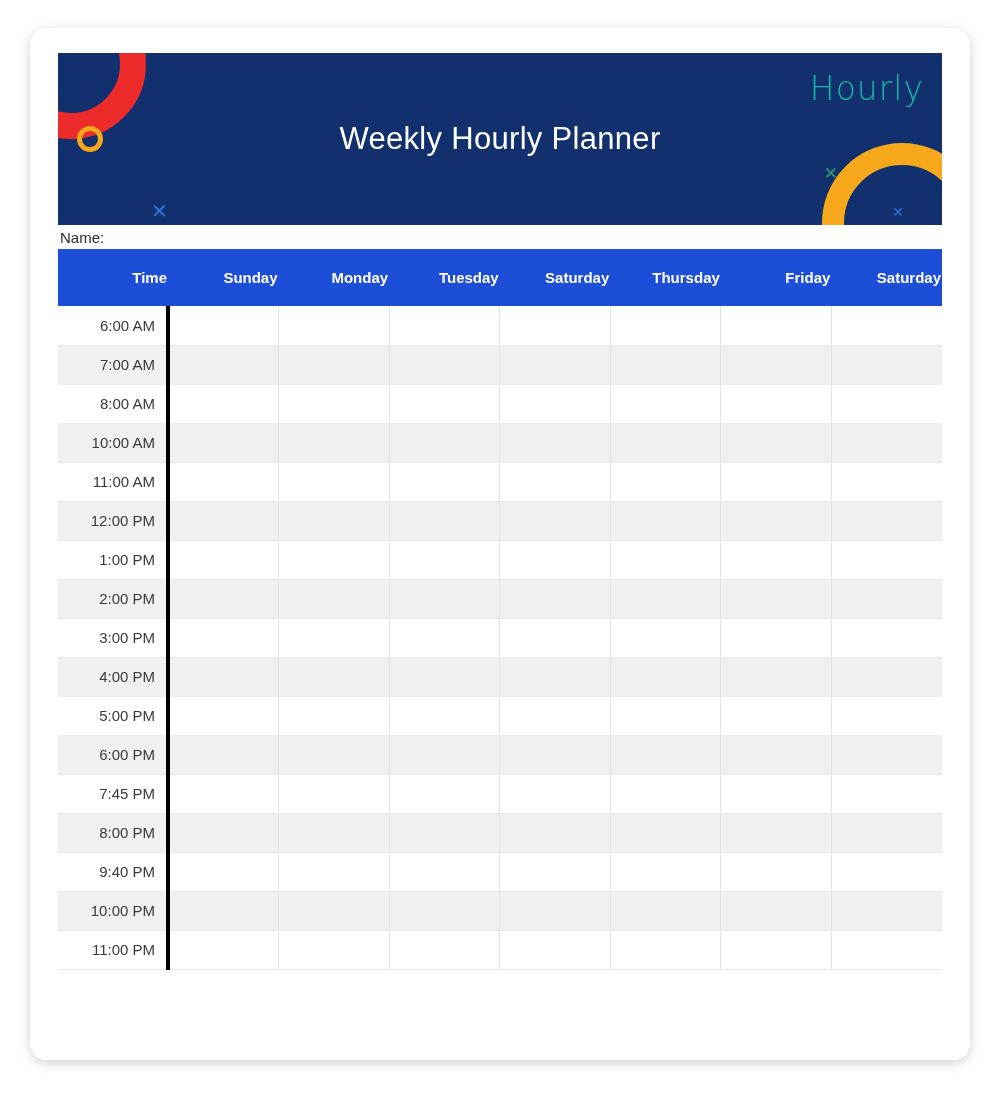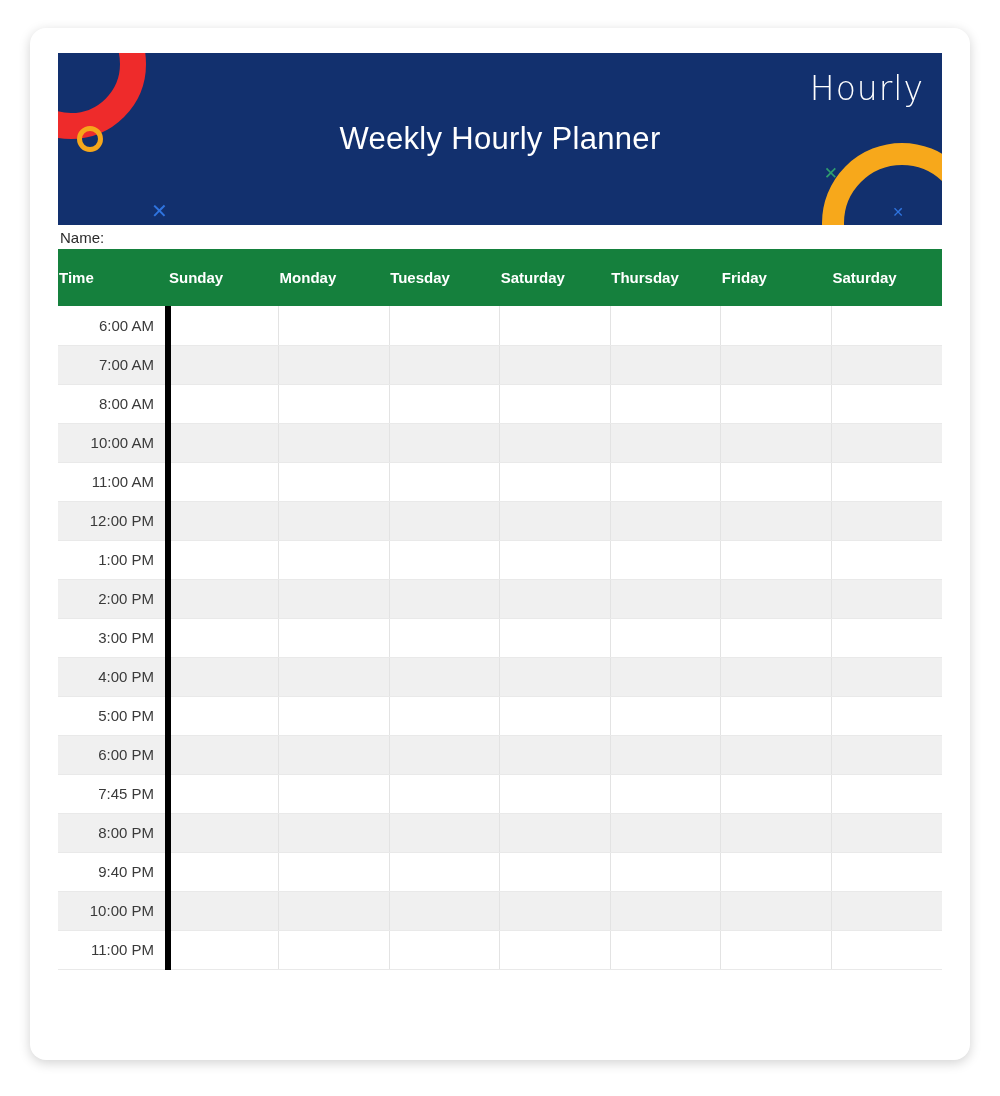--- a/index.html
+++ b/index.html
@@ -59,7 +59,7 @@
     position: absolute;
     right: 18px;
     top: 16px;
-    color: #ffffff;
+    color: #14b8a6;
     font-size: 33px;
     font-family: "DejaVu Sans", sans-serif;
     font-weight: 300;

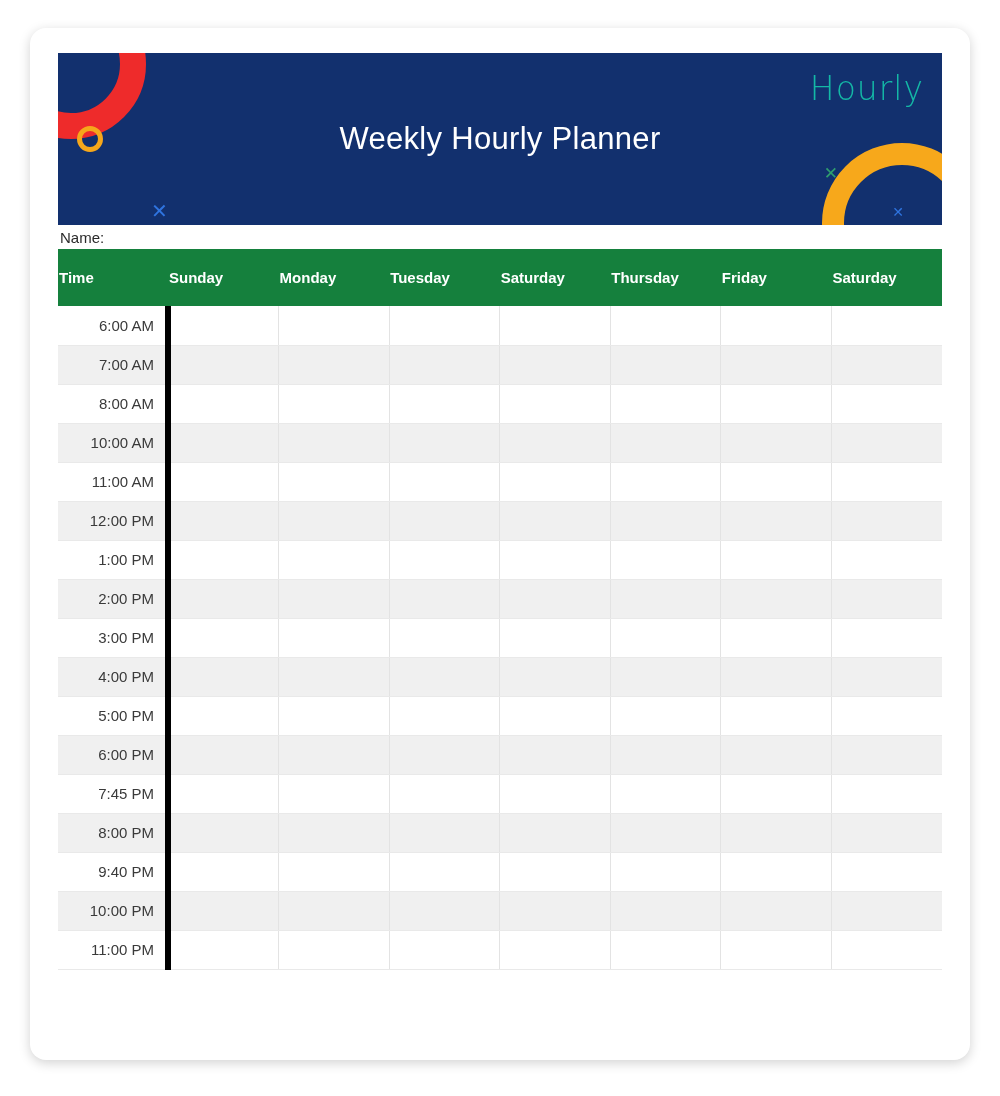--- a/index.html
+++ b/index.html
@@ -125,12 +125,12 @@
     table-layout: fixed;
   }
   table.planner thead th {
-    background: #15803d;
+    background: #1d4ed8;
     color: #ffffff;
     font-size: 15px;
     font-weight: bold;
     height: 55px;
-    text-align: left;
+    text-align: right;
     border: none;
   }
   table.planner thead th.time-head { width: 108px; }

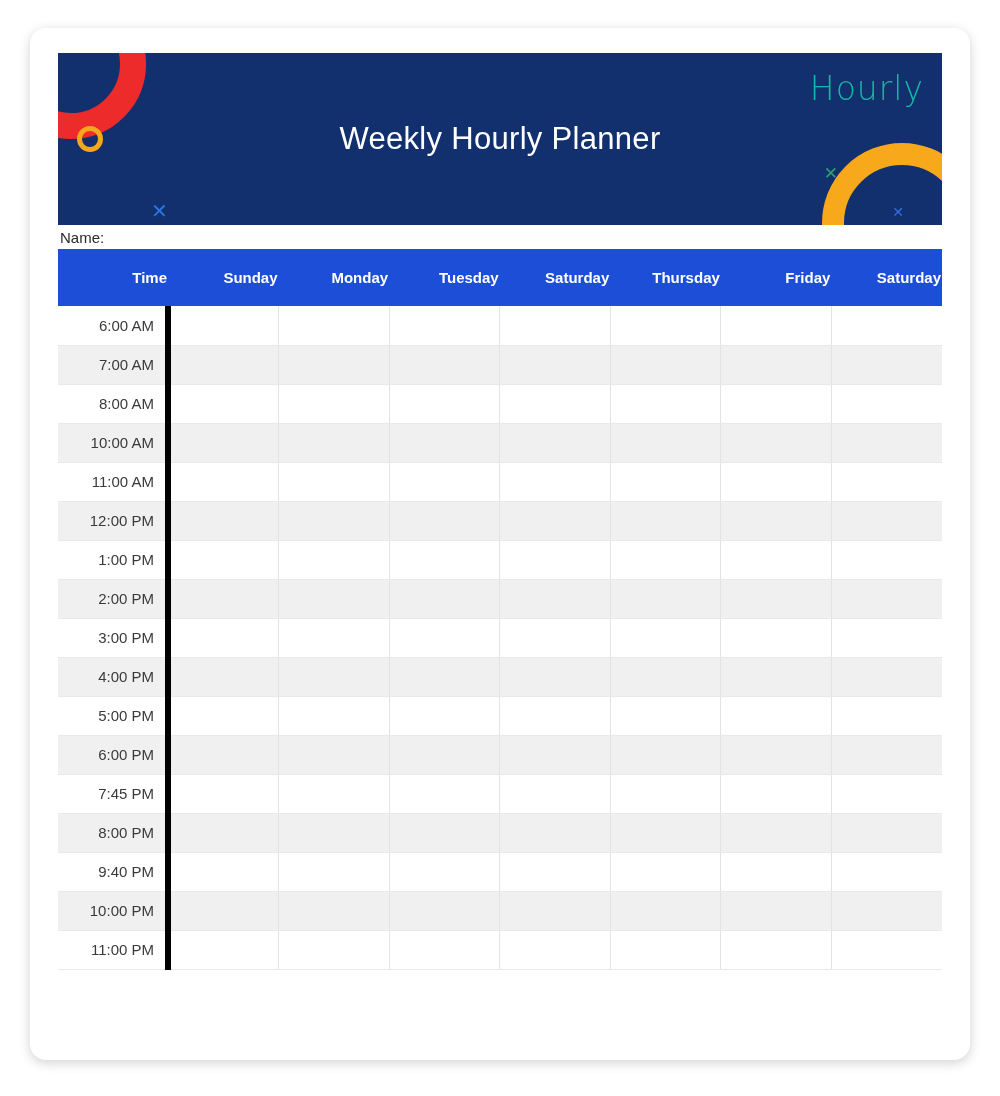--- a/index.html
+++ b/index.html
@@ -145,7 +145,7 @@
   table.planner tbody td.time-cell {
     text-align: right;
     padding-right: 11px;
-    border-right: 6px solid #000000;
+    border-right: 4px solid #000000;
     width: 108px;
     white-space: nowrap;
   }

